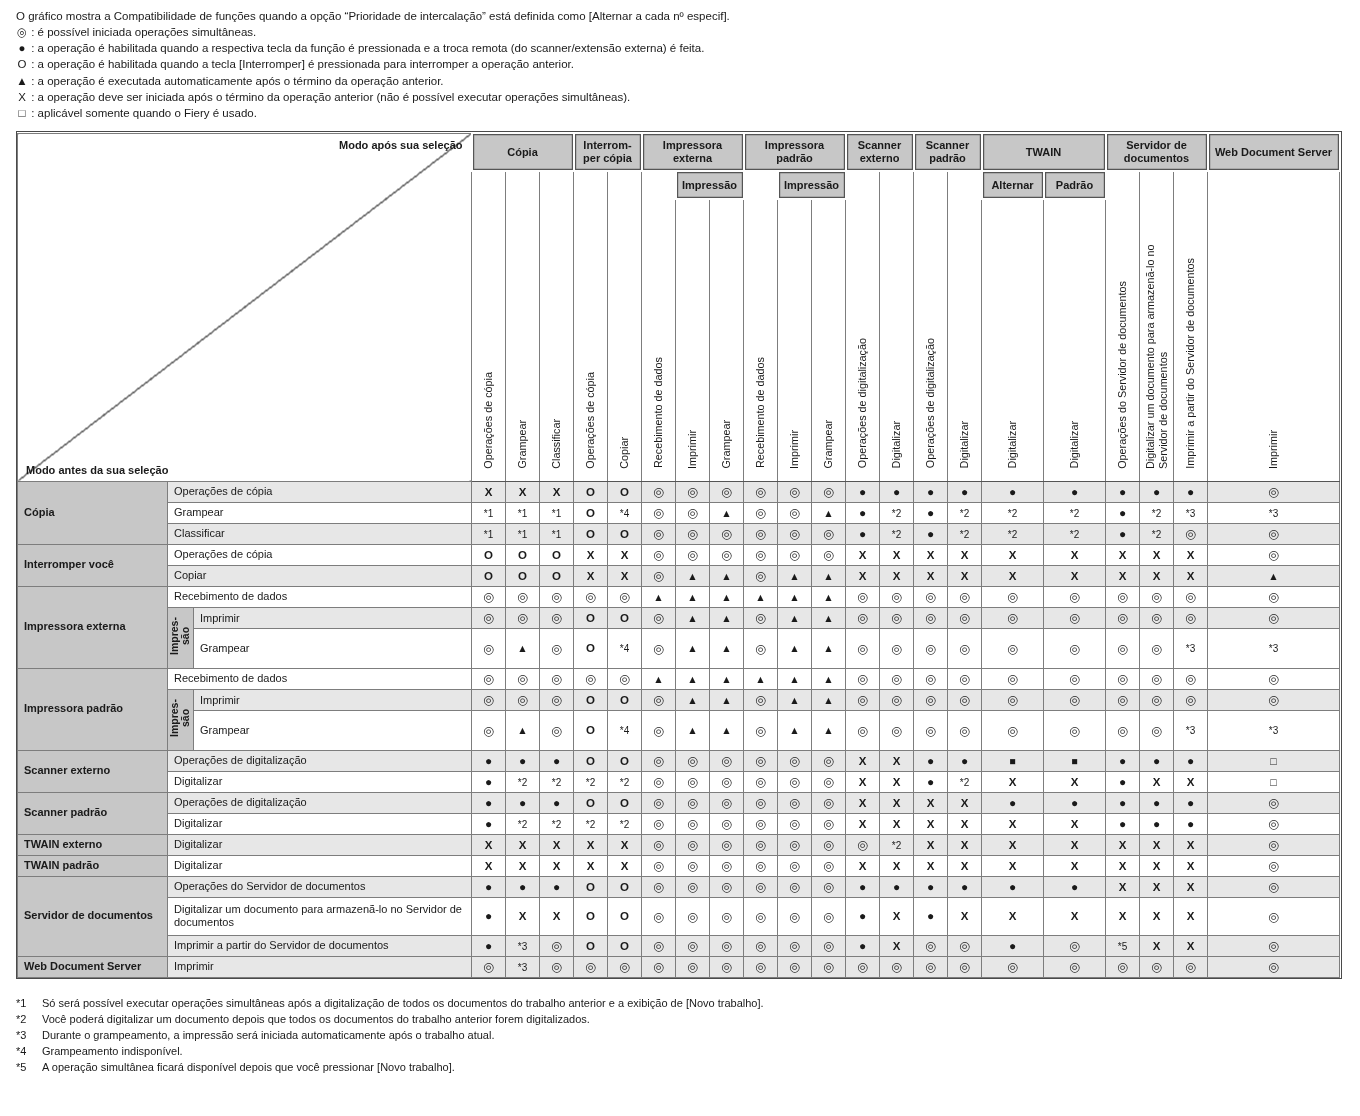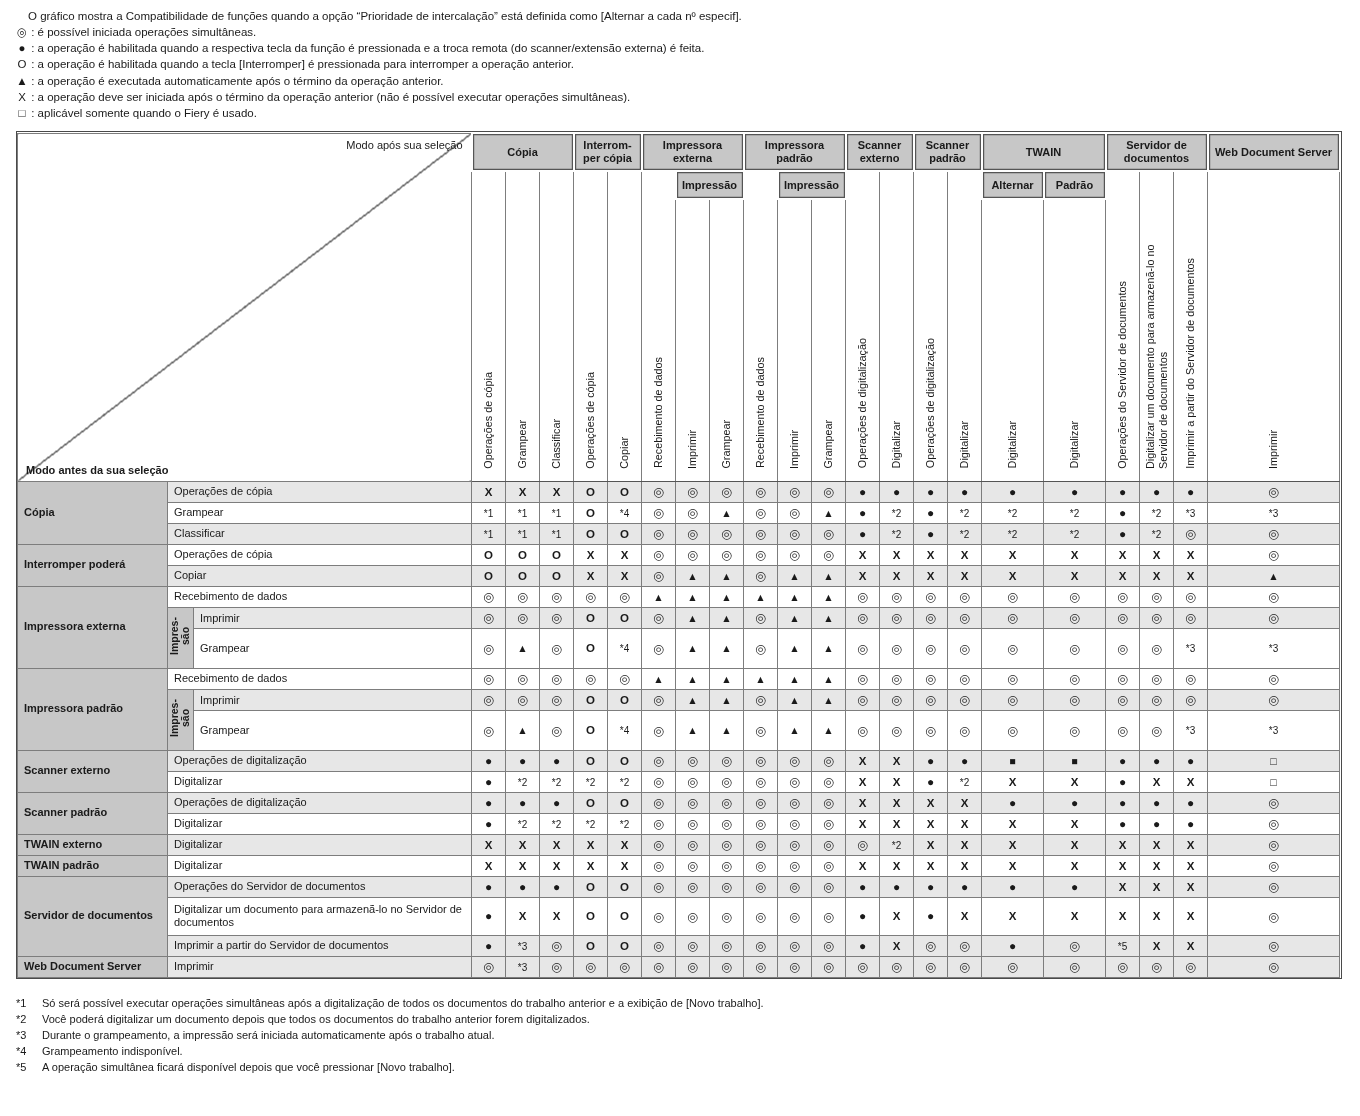--- a/index.html
+++ b/index.html
@@ -6,7 +6,7 @@
     font-family:"Liberation Sans","DejaVu Sans",sans-serif;}
   .page{width:1328px;padding:10px 16px 18px 16px;}
   .title{font-size:15px;font-weight:700;margin:2px 0 9px 0;}
-  .intro{font-size:11.5px;margin:0 0 3px 12px;}
+  .intro{font-size:11.5px;margin:0 0 3px 0;}
   .legend{font-size:11.5px;line-height:1.32;}
   .lgd{margin:1px 0;}
   .lsym{display:inline-block;min-width:12px;text-align:center;}

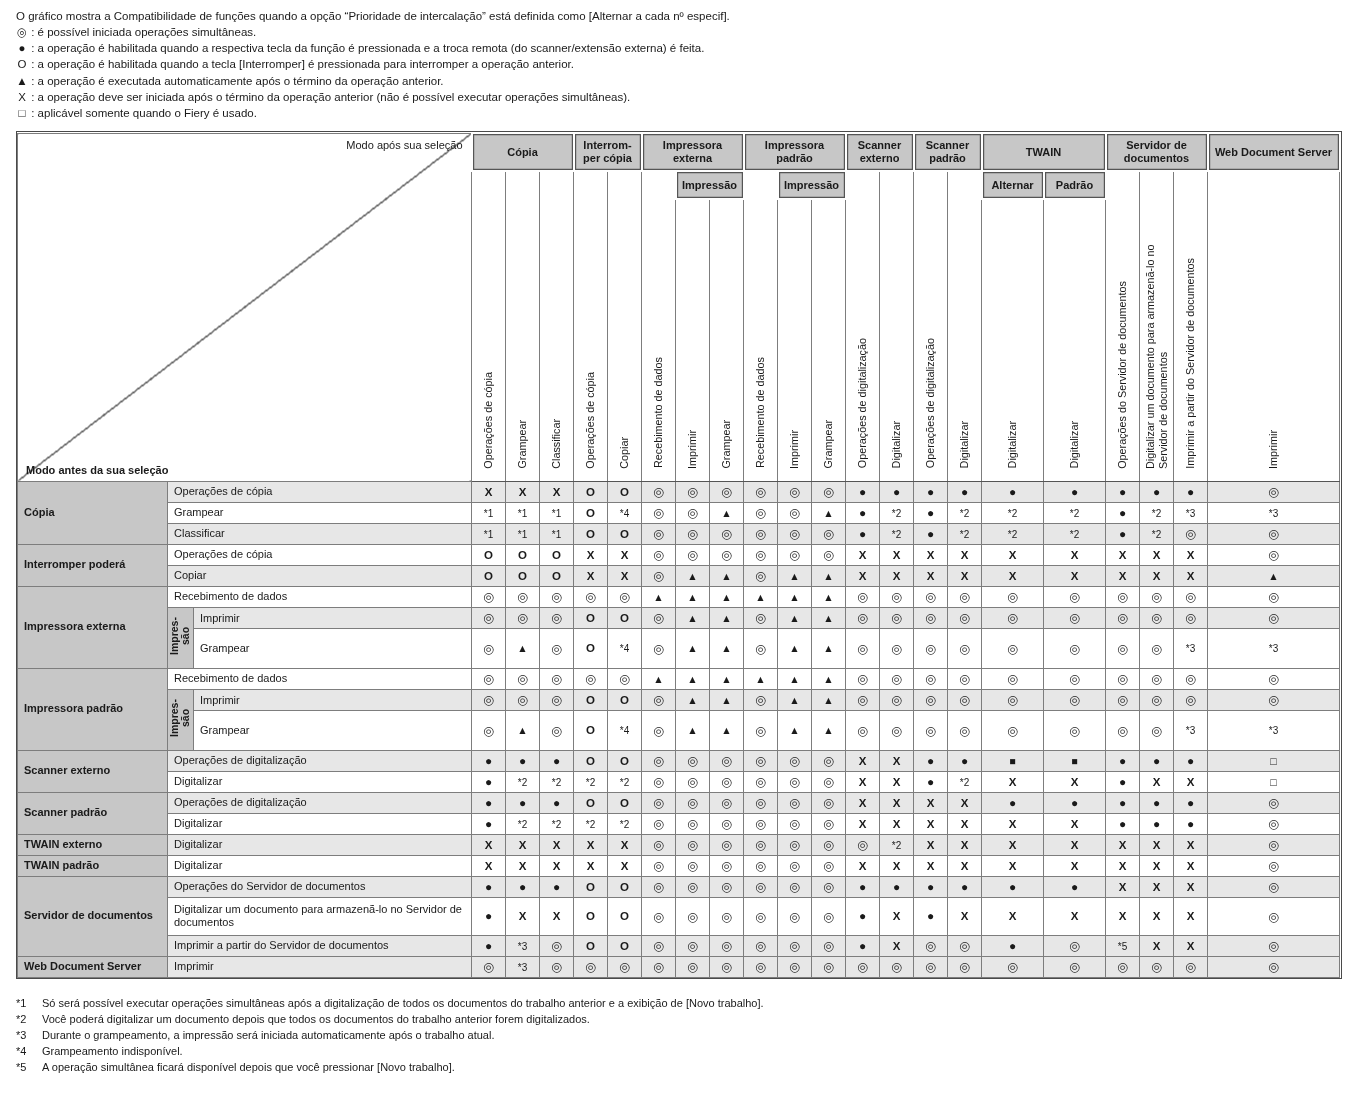--- a/index.html
+++ b/index.html
@@ -18,7 +18,7 @@
     font-weight:700;font-size:11px;padding:1px 2px;text-align:center;vertical-align:middle;line-height:1.15;}
   .corner{position:relative;background:
     linear-gradient(to bottom right,transparent calc(50% - 0.8px),#666 calc(50% - 0.8px),#666 calc(50% + 0.8px),transparent calc(50% + 0.8px)) #fff;}
-  .corner .c-top{position:absolute;top:5px;right:8px;font-weight:400;font-size:11px;}
+  .corner .c-top{position:absolute;top:5px;right:8px;font-weight:700;font-size:11px;}
   .corner .c-bot{position:absolute;bottom:5px;left:8px;font-weight:700;font-size:11px;}
   th.rot{vertical-align:bottom;background:#fff;padding:0 0 8px 0;border-bottom:1.8px solid #555;}
   .rotlbl{display:inline-block;writing-mode:vertical-rl;transform:rotate(180deg);

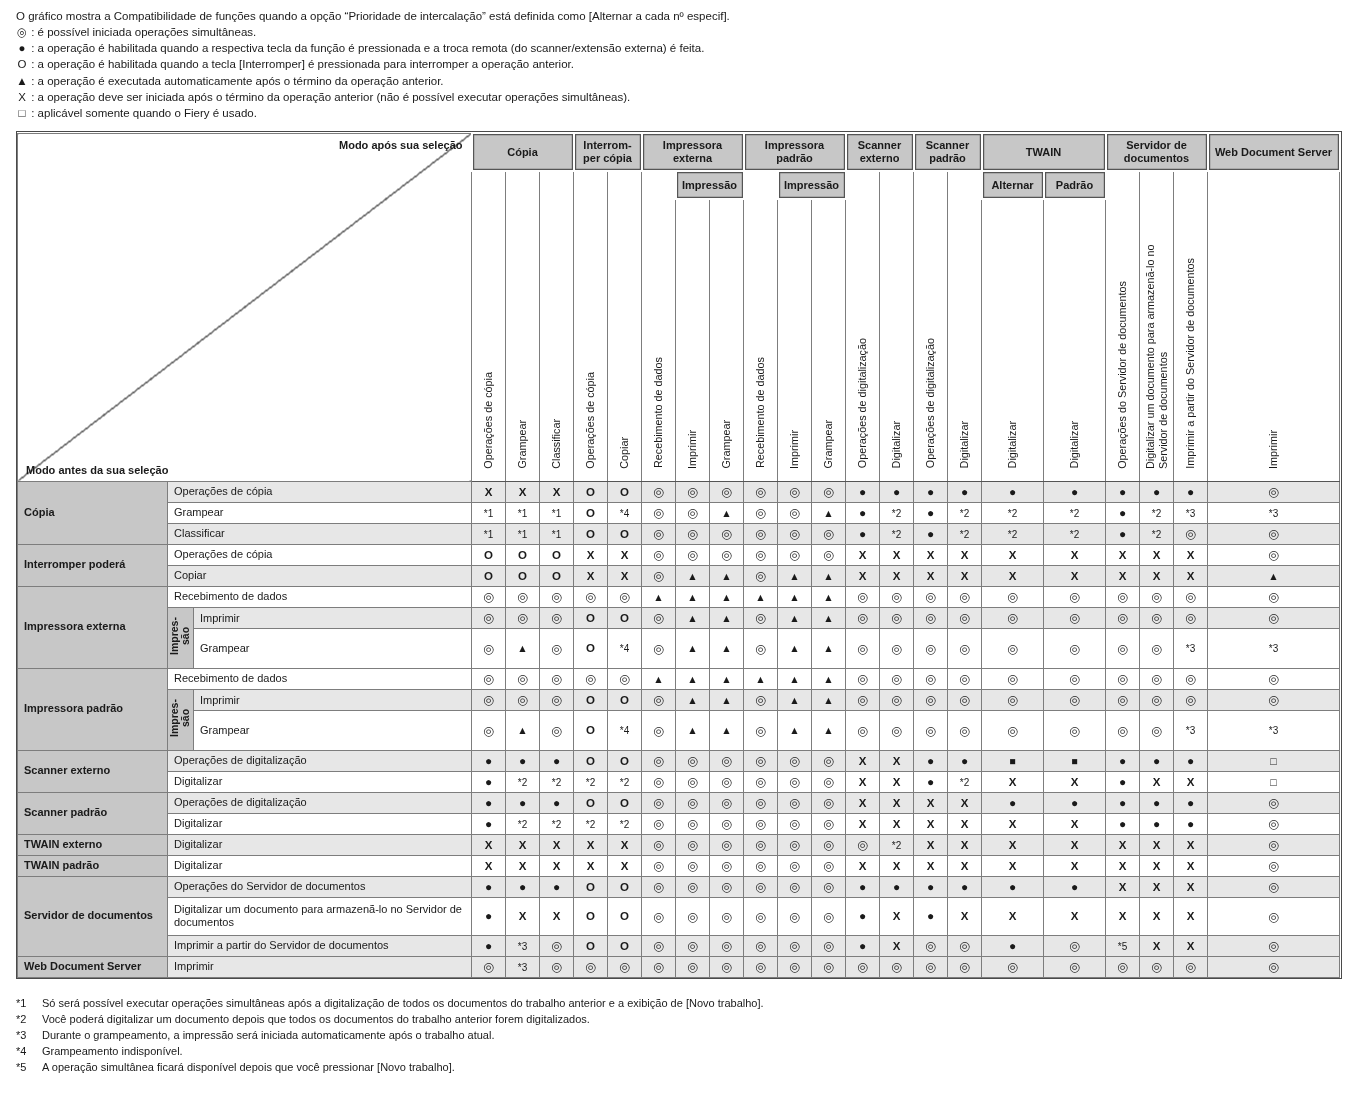--- a/index.html
+++ b/index.html
@@ -206,7 +206,7 @@
             <td class="sym"><span class="t-dc">◎</span></td>
           </tr>
           <tr class=" gsep">
-            <td class="rgroup" rowspan="2">Interromper poderá</td>
+            <td class="rgroup" rowspan="2">Interromper você</td>
             <td class="rlabel" colspan="2">Operações de cópia</td>
             <td class="sym"><span class="t-o">O</span></td>
             <td class="sym"><span class="t-o">O</span></td>

